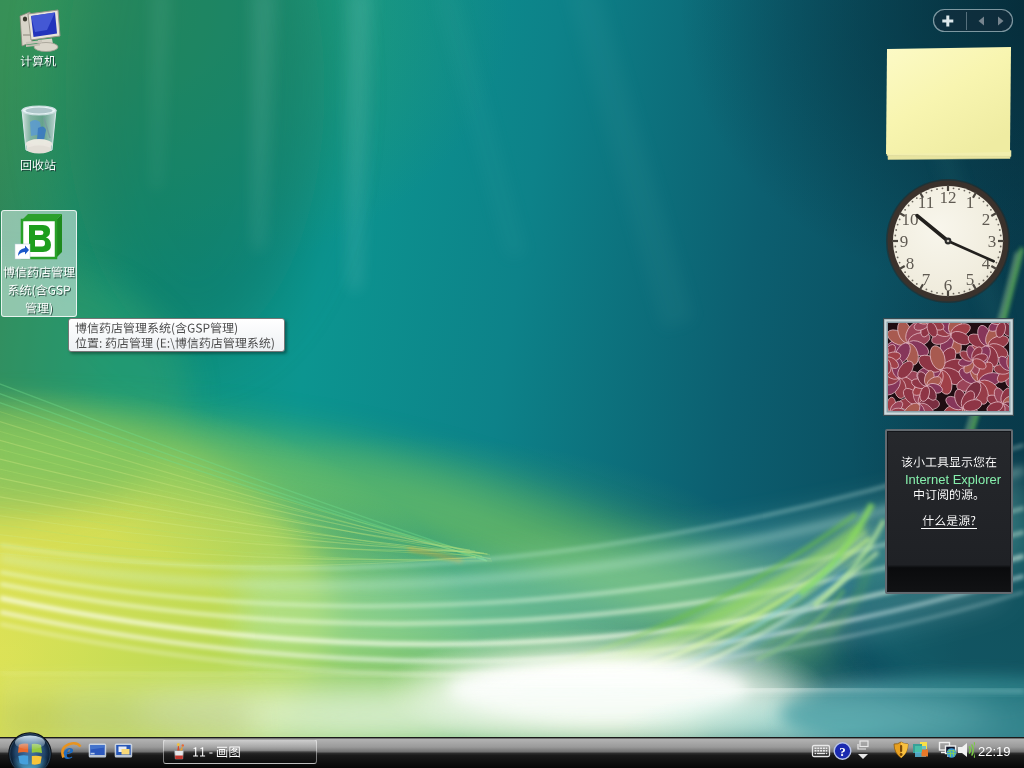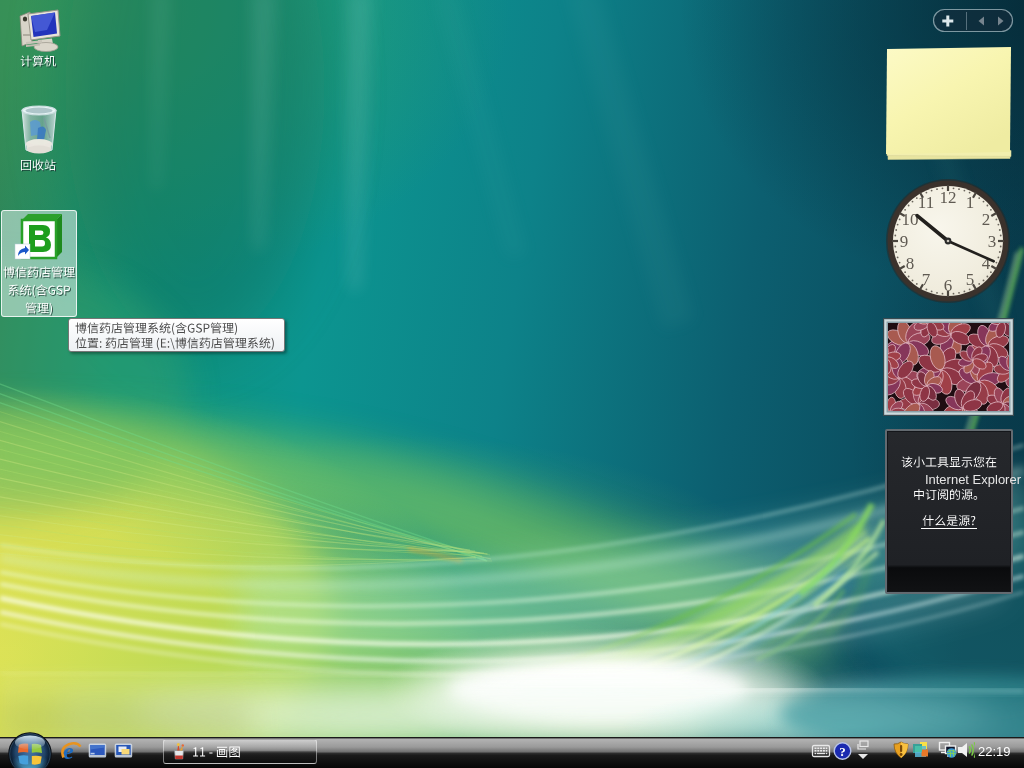--- a/index.html
+++ b/index.html
@@ -429,7 +429,7 @@
       </g>
     </svg>
     <div class="abs" style="left:885px;top:429px;width:128px;height:165px;background:linear-gradient(#26282c,#1f2125 83%,#0a0b0d 85%,#111214),repeating-linear-gradient(45deg,rgba(255,255,255,0.04) 0 1px,transparent 1px 3px);border:2px solid #636a70;border-radius:2px;box-sizing:border-box;box-shadow:0 0 0 1px #14161a inset;"></div>
-    <div class="abs" style="left:885px;top:472px;width:136px;text-align:right;color:#e5e5e5;font-size:13px;">Internet Explorer</div>
+    <div class="abs" style="left:885px;top:472px;width:136px;text-align:center;color:#86efac;font-size:13px;">Internet Explorer</div>
     <div class="abs" style="left:921px;top:527.5px;width:56px;height:1px;background:#fff;"></div>
     <div class="abs" style="left:0px;top:737px;width:1024px;height:31px;background:linear-gradient(#454545 0%,#b2b2b2 4%,#9a9a9a 30%,#707070 46%,#2e2e2e 51%,#1a1a1a 58%,#0d0d0d 85%,#060606 100%);border-top:1px solid #1a1a1a;box-sizing:border-box;"></div>
     <svg class="abs" style="left:8px;top:732px" width="44" height="44" viewBox="0 0 44 44">

